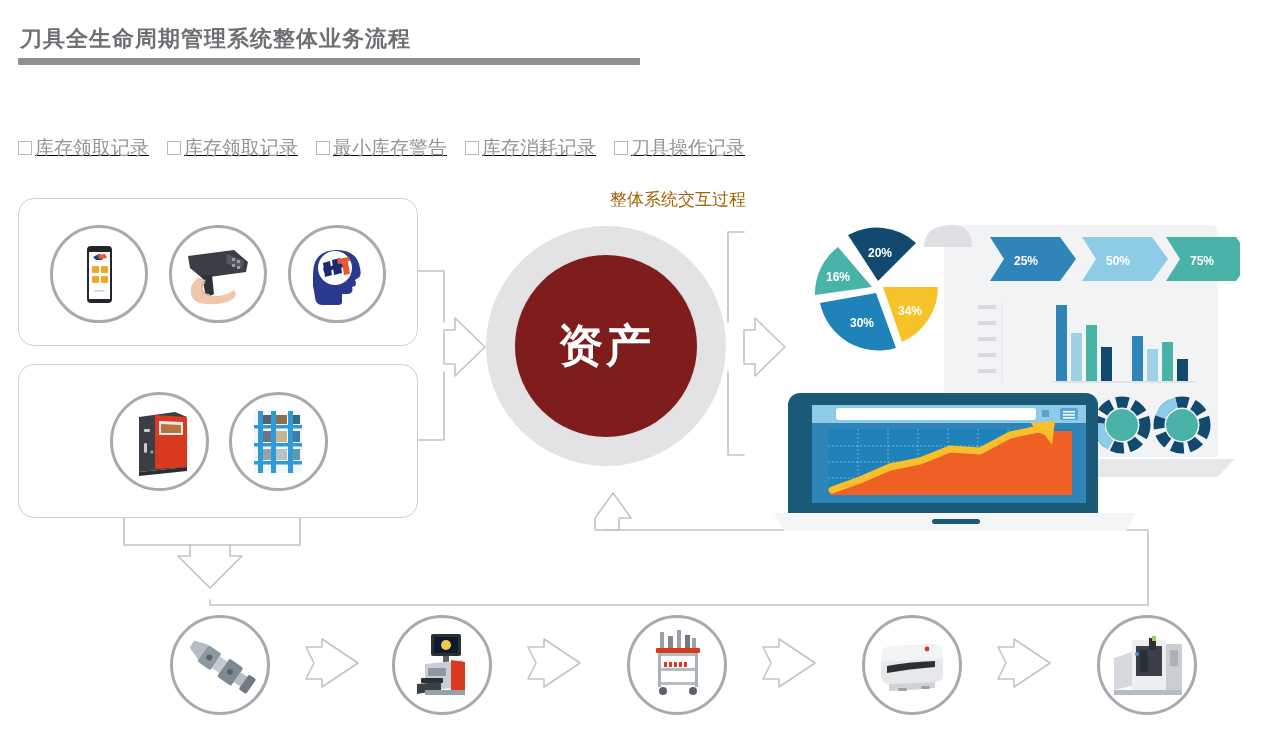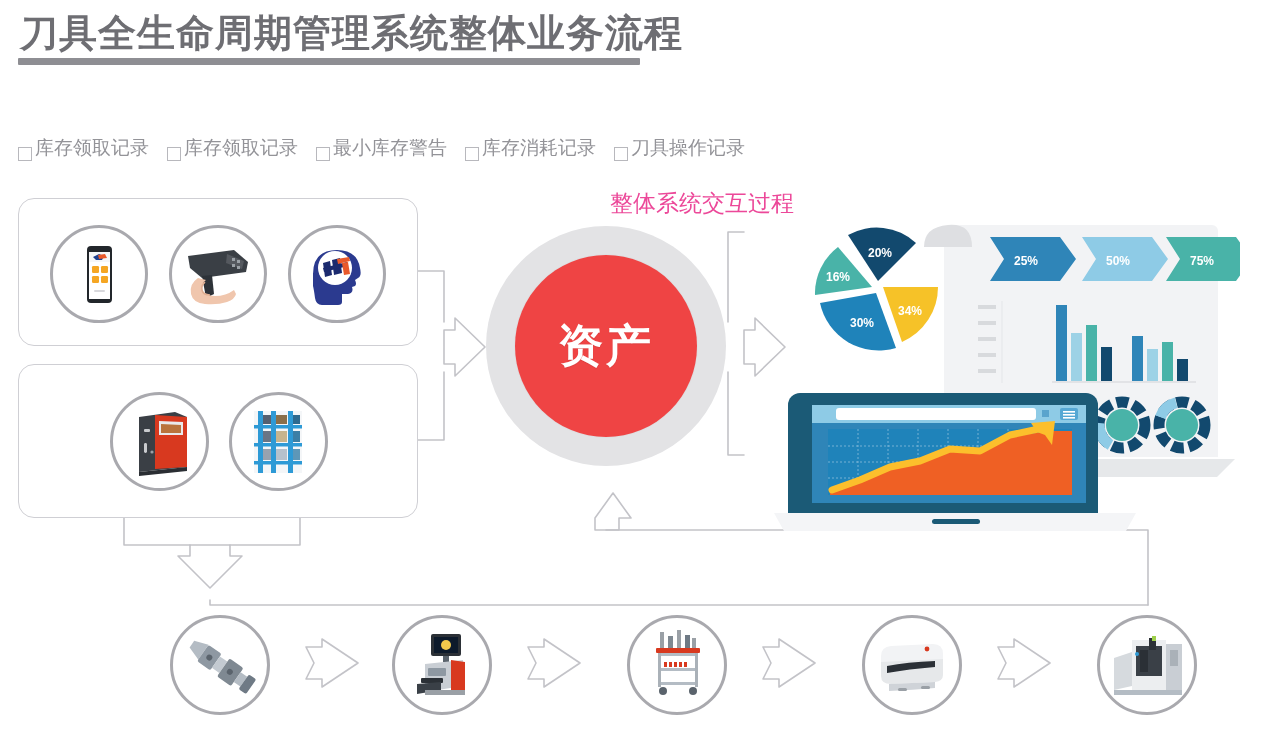--- a/index.html
+++ b/index.html
@@ -14,8 +14,8 @@
 
   
   .page-title{
-    position:absolute;left:20px;top:8px;
-    font-size:38px;font-weight:bold;color:#6e6e73;
+    position:absolute;left:20px;top:24px;
+    font-size:22px;font-weight:bold;color:#6e6e73;
     letter-spacing:1px;white-space:nowrap;text-align:center;
   }
   .title-rule{

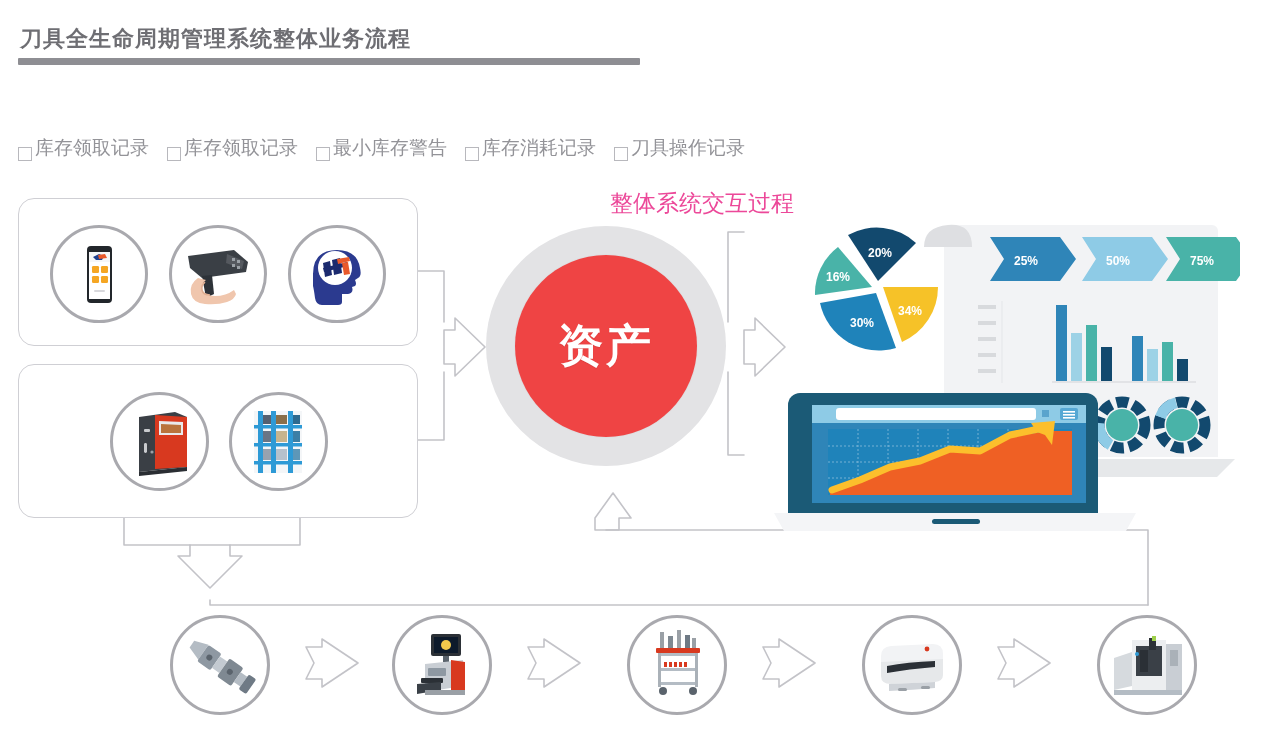--- a/index.html
+++ b/index.html
@@ -29,7 +29,7 @@
     display:flex;align-items:center;gap:18px;
     white-space:nowrap;
   }
-  .check-item{display:flex;align-items:flex-end;gap:3px;}
+  .check-item{display:flex;align-items:center;gap:3px;text-decoration:underline;}
   .check-box{
     width:12px;height:12px;border:1.4px solid #b8b8bd;background:#fff;
     display:inline-block;flex:0 0 auto;

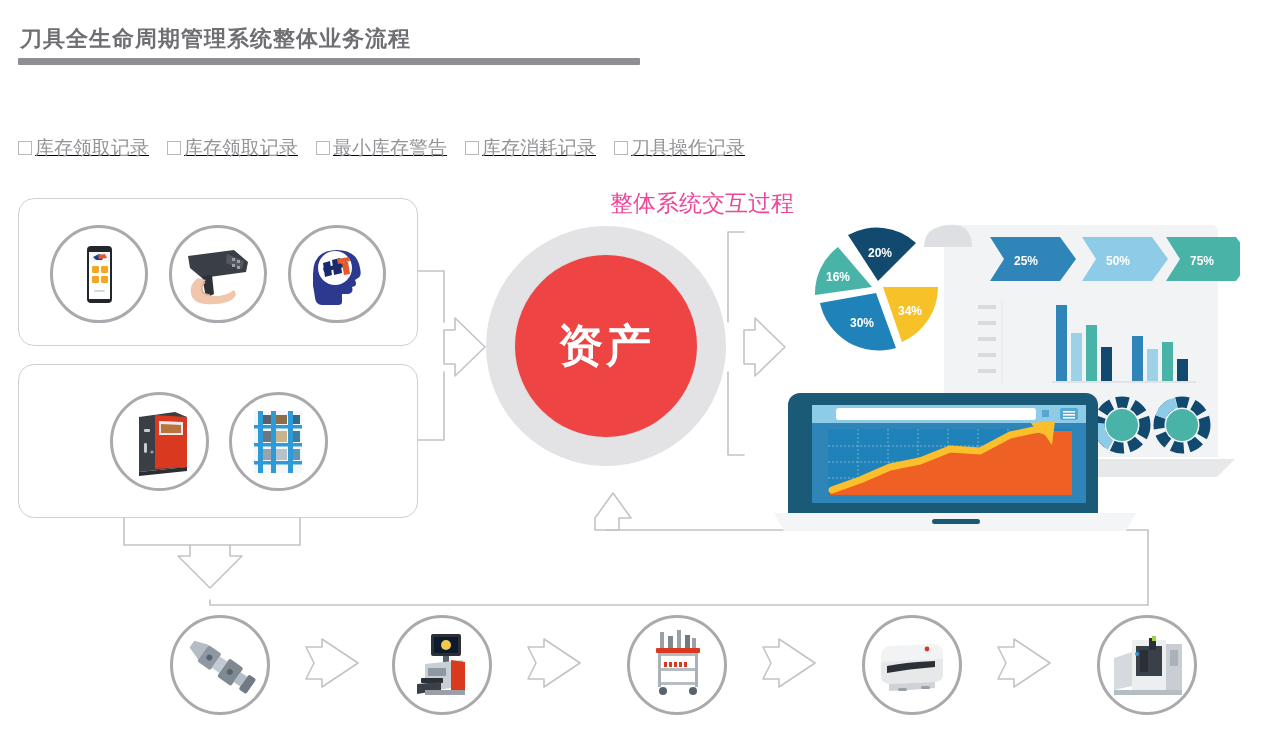--- a/index.html
+++ b/index.html
@@ -72,7 +72,7 @@
   }
   .hub-caption{
     position:absolute;left:610px;top:188px;
-    font-size:23px;color:#ec4899;white-space:nowrap;
+    font-size:17px;color:#a16207;white-space:nowrap;
   }
 
   

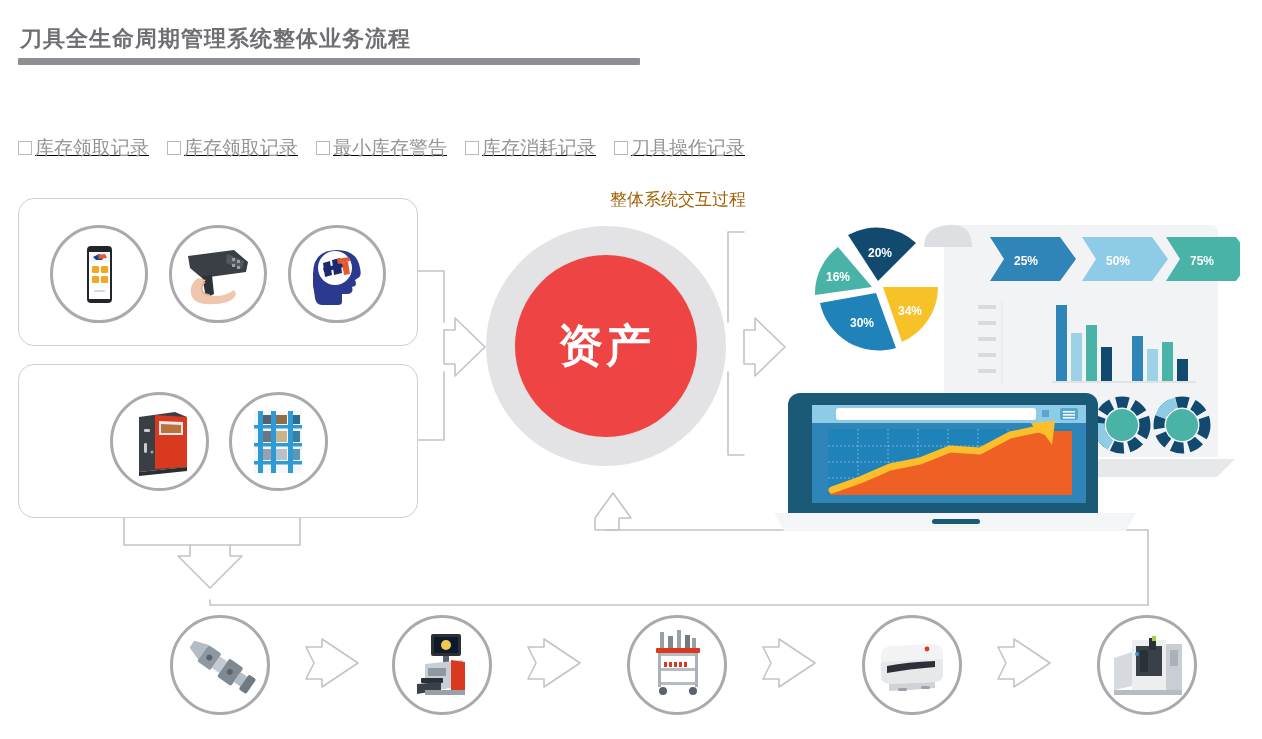--- a/index.html
+++ b/index.html
@@ -62,7 +62,7 @@
   }
   .hub-core{
     position:absolute;left:515px;top:255px;width:182px;height:182px;
-    border-radius:50%;background:#ef4444;
+    border-radius:50%;background:#7f1d1d;
     display:flex;flex-direction:column;align-items:center;justify-content:center;
     box-shadow:0 0 0 1px rgba(0,0,0,0.02);
   }

